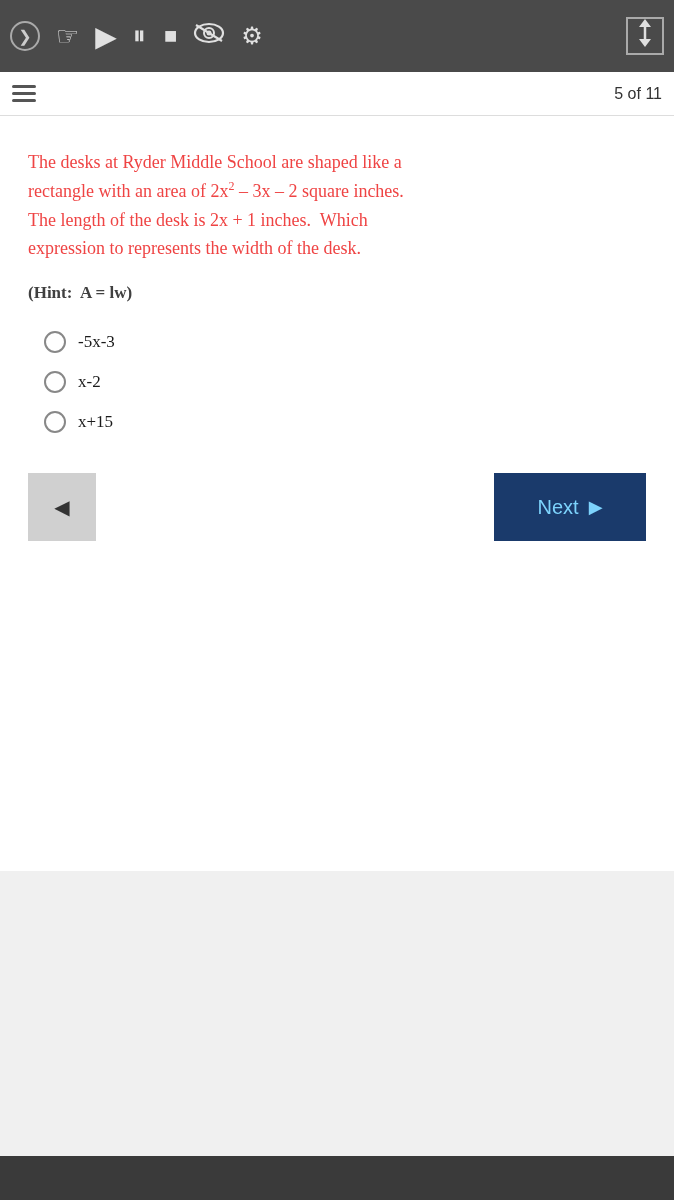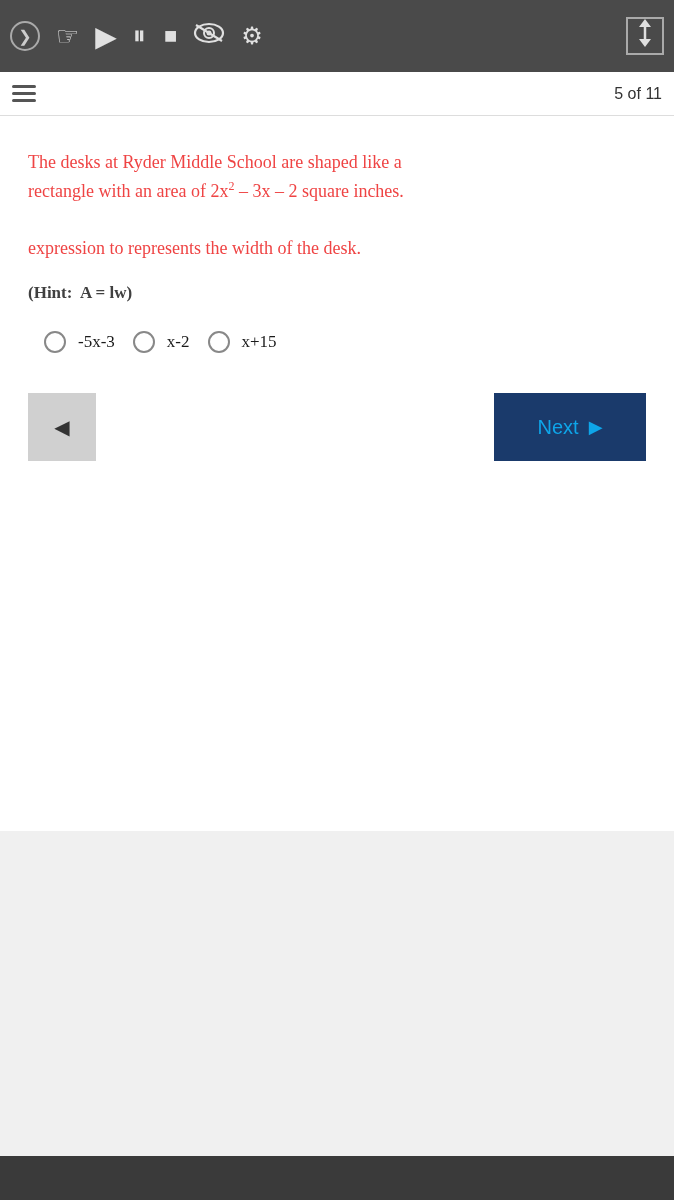--- a/index.html
+++ b/index.html
@@ -281,7 +281,7 @@
   <div class="question-text">
     <span>The desks at Ryder Middle School are shaped like a</span><br>
     <span>rectangle with an area of 2x<sup>2</sup> – 3x – 2 square inches.</span><br>
-    <br>
+    <span>The length of the desk is 2x + 1 inches.&nbsp; Which</span><br>
     <span>expression to represents the width of the desk.</span>
   </div>
 

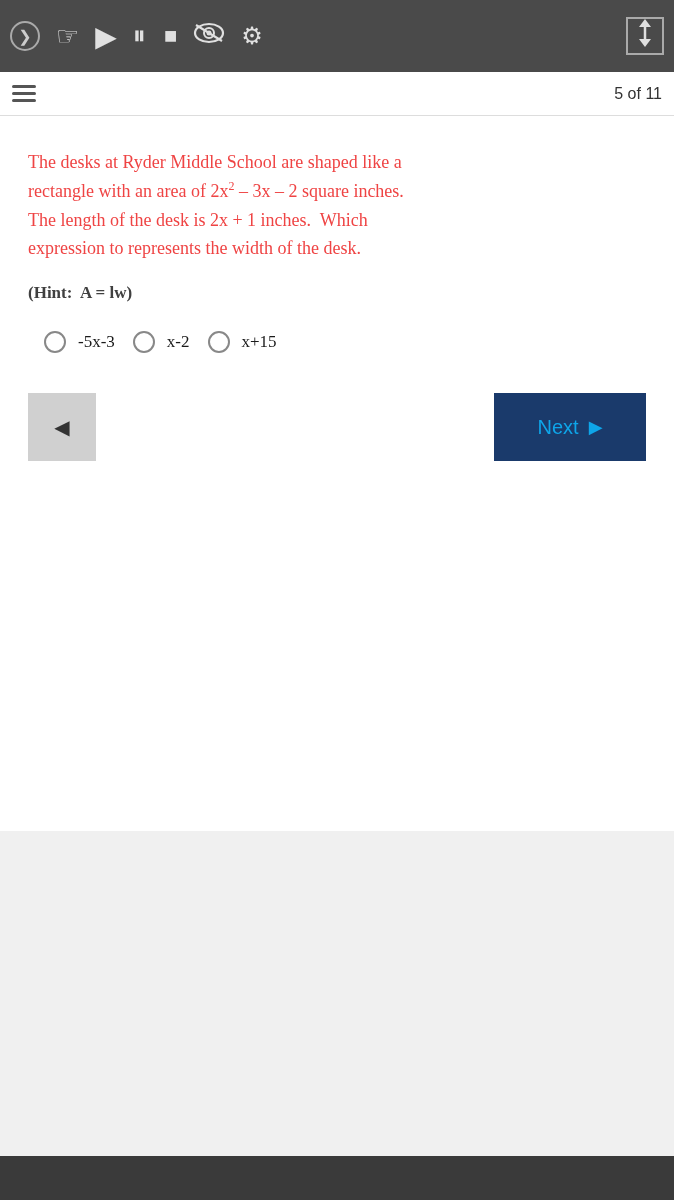--- a/index.html
+++ b/index.html
@@ -123,7 +123,7 @@
     
     .choices {
       display: flex;
-      flex-direction: row;
+      flex-direction: column;
       gap: 18px;
       margin-bottom: 40px;
       padding-left: 16px;

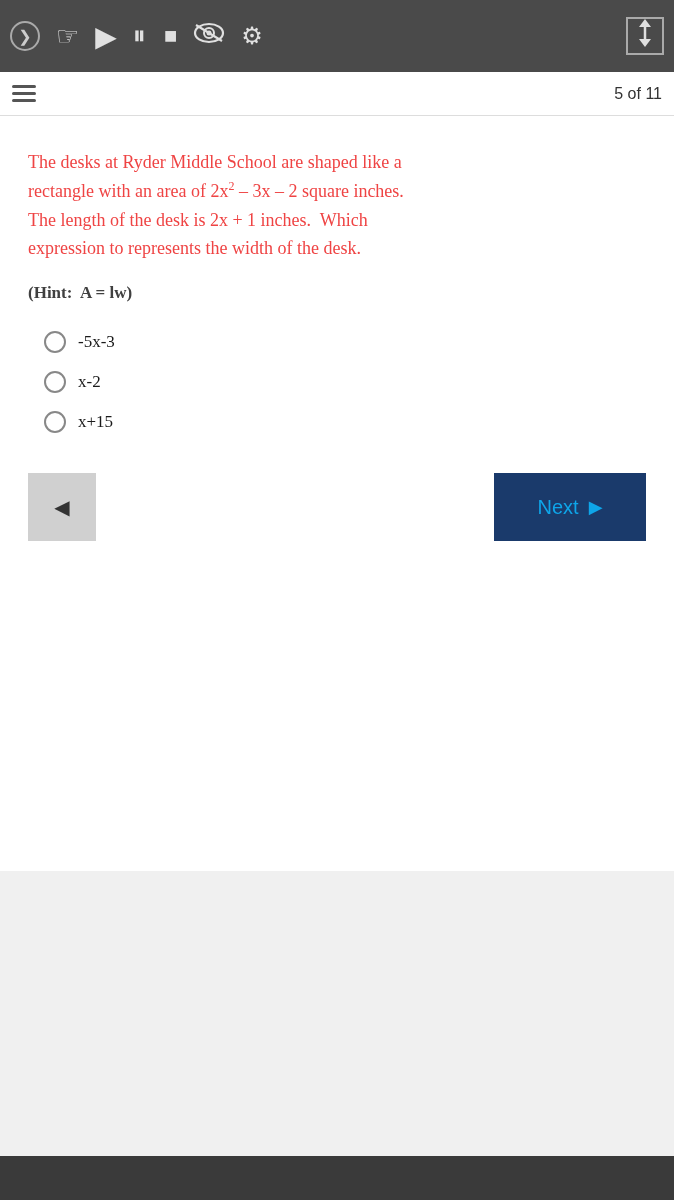--- a/index.html
+++ b/index.html
@@ -175,7 +175,7 @@
 
     .btn-next {
       background: #1a3a6b;
-      color: #0ea5e9;
+      color: #7dd3fc;
       border: none;
       padding: 16px 28px;
       font-size: 20px;

